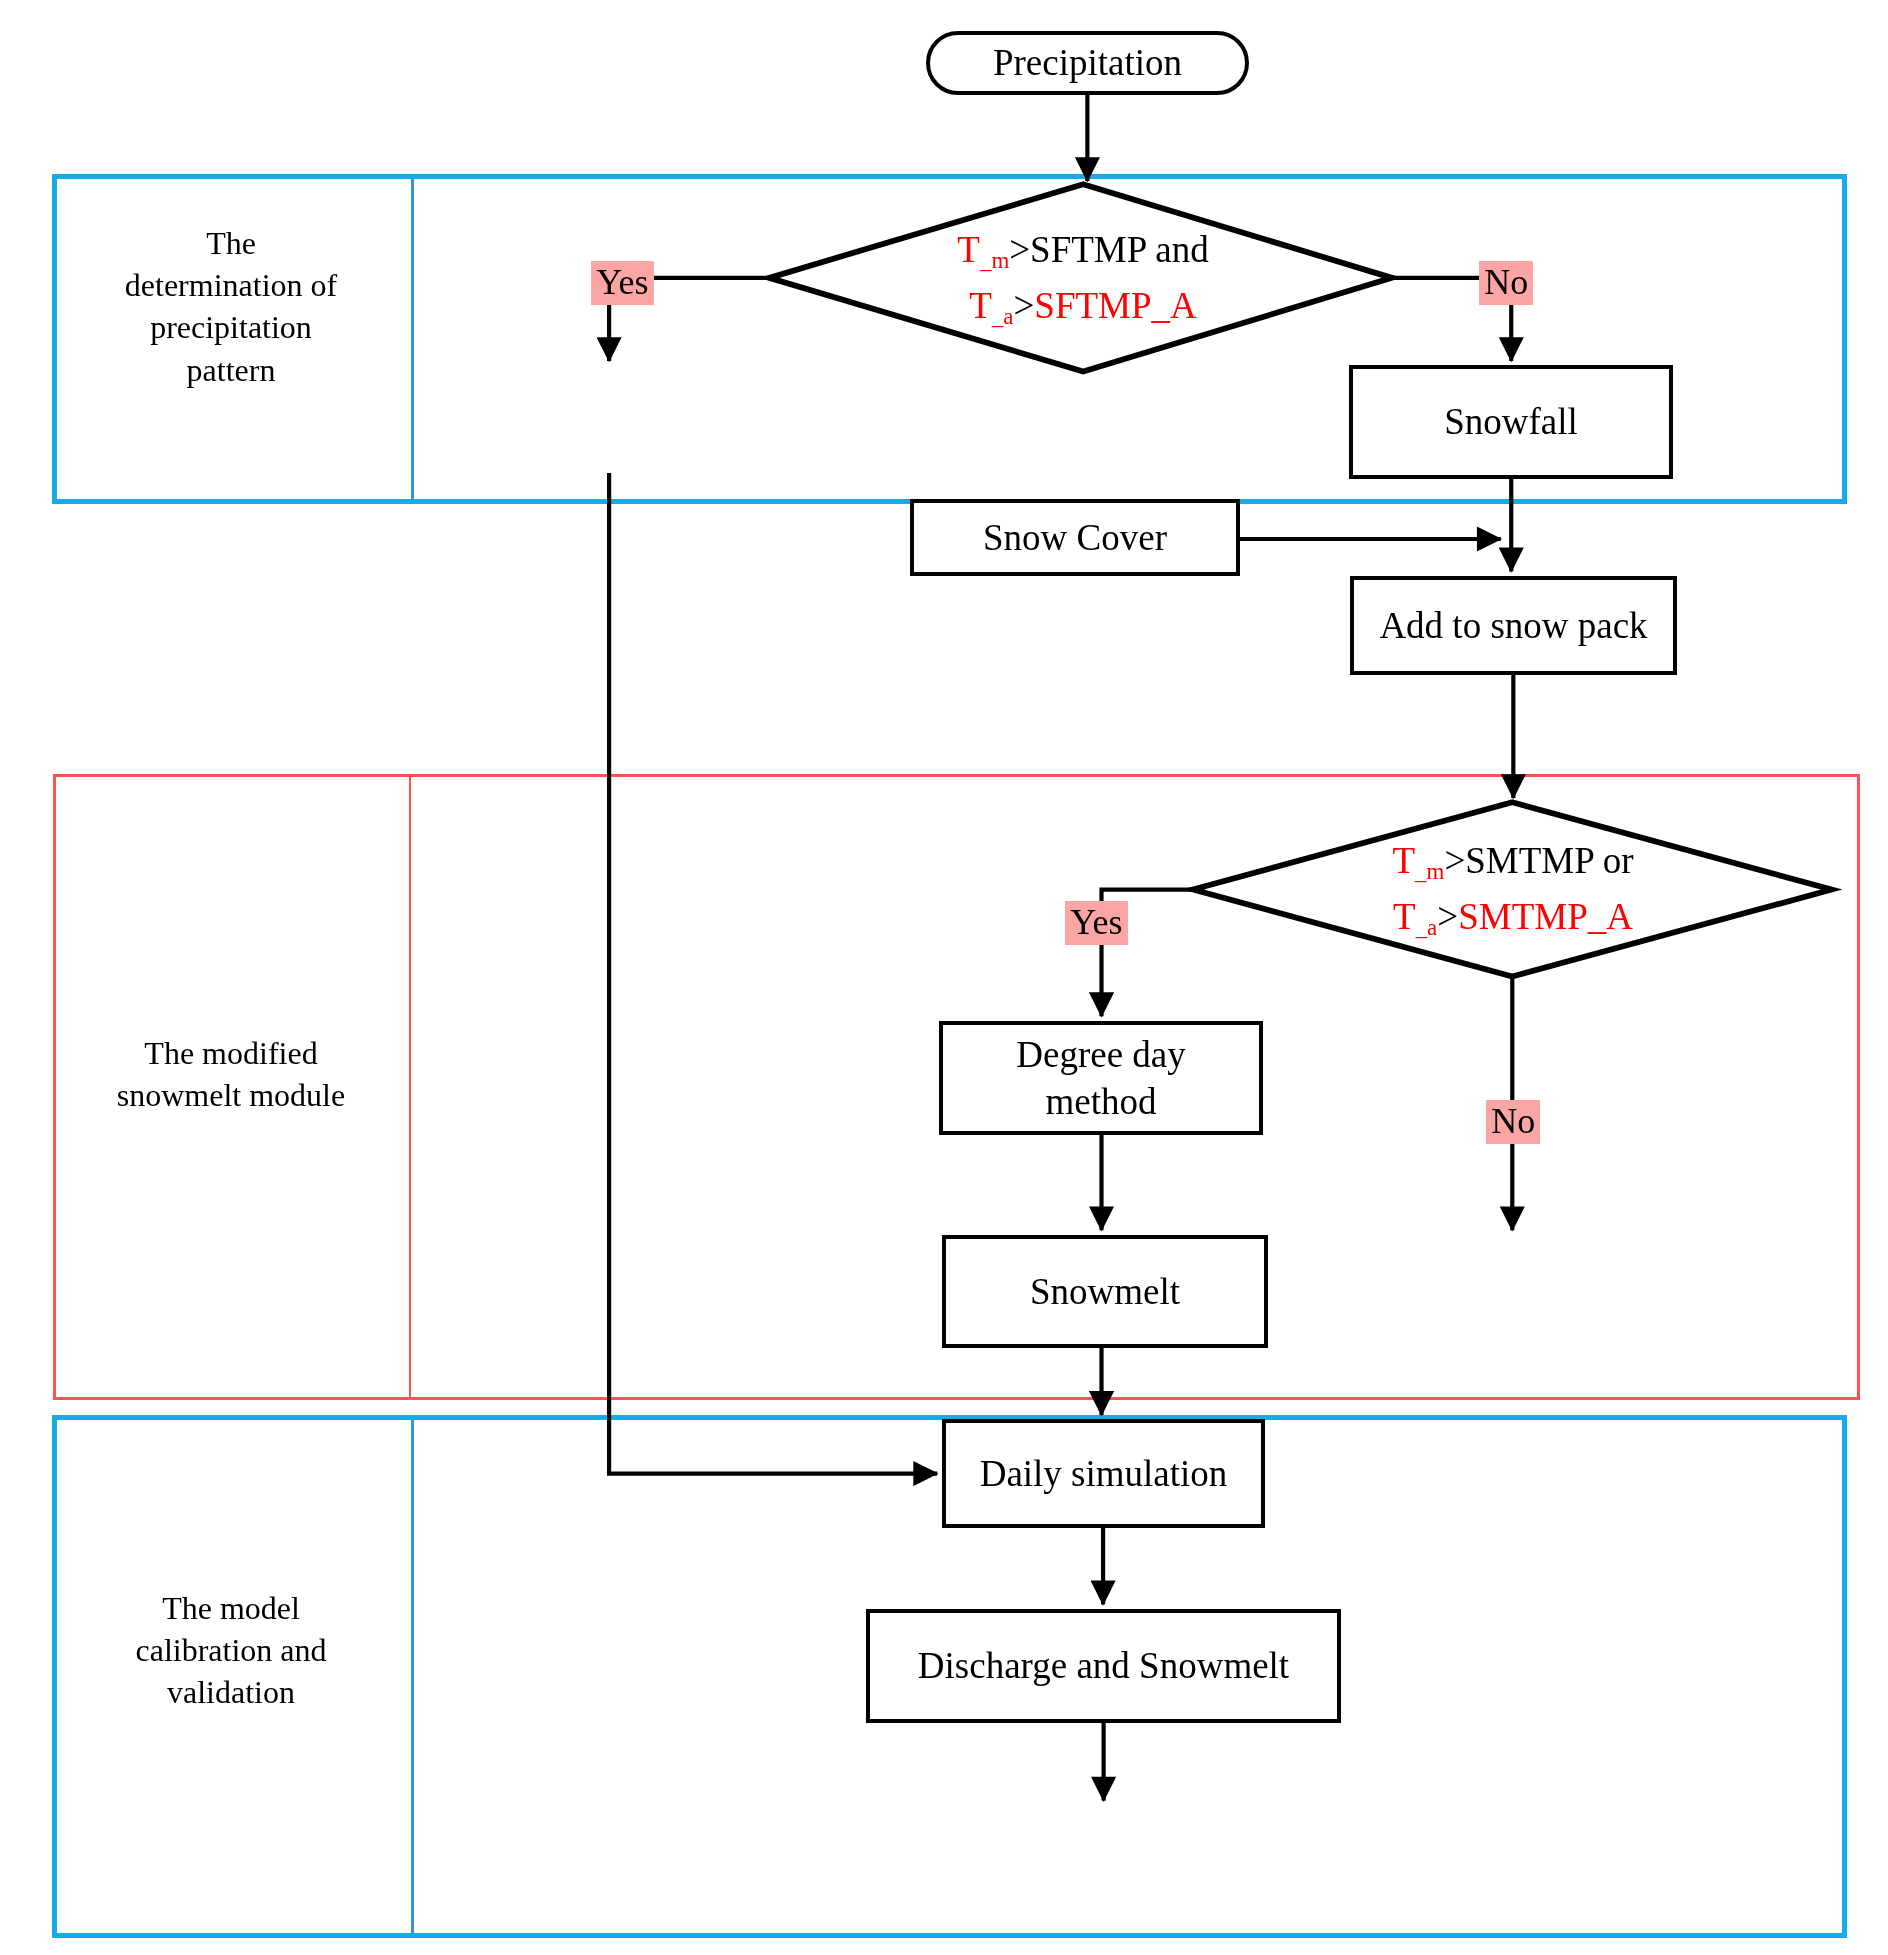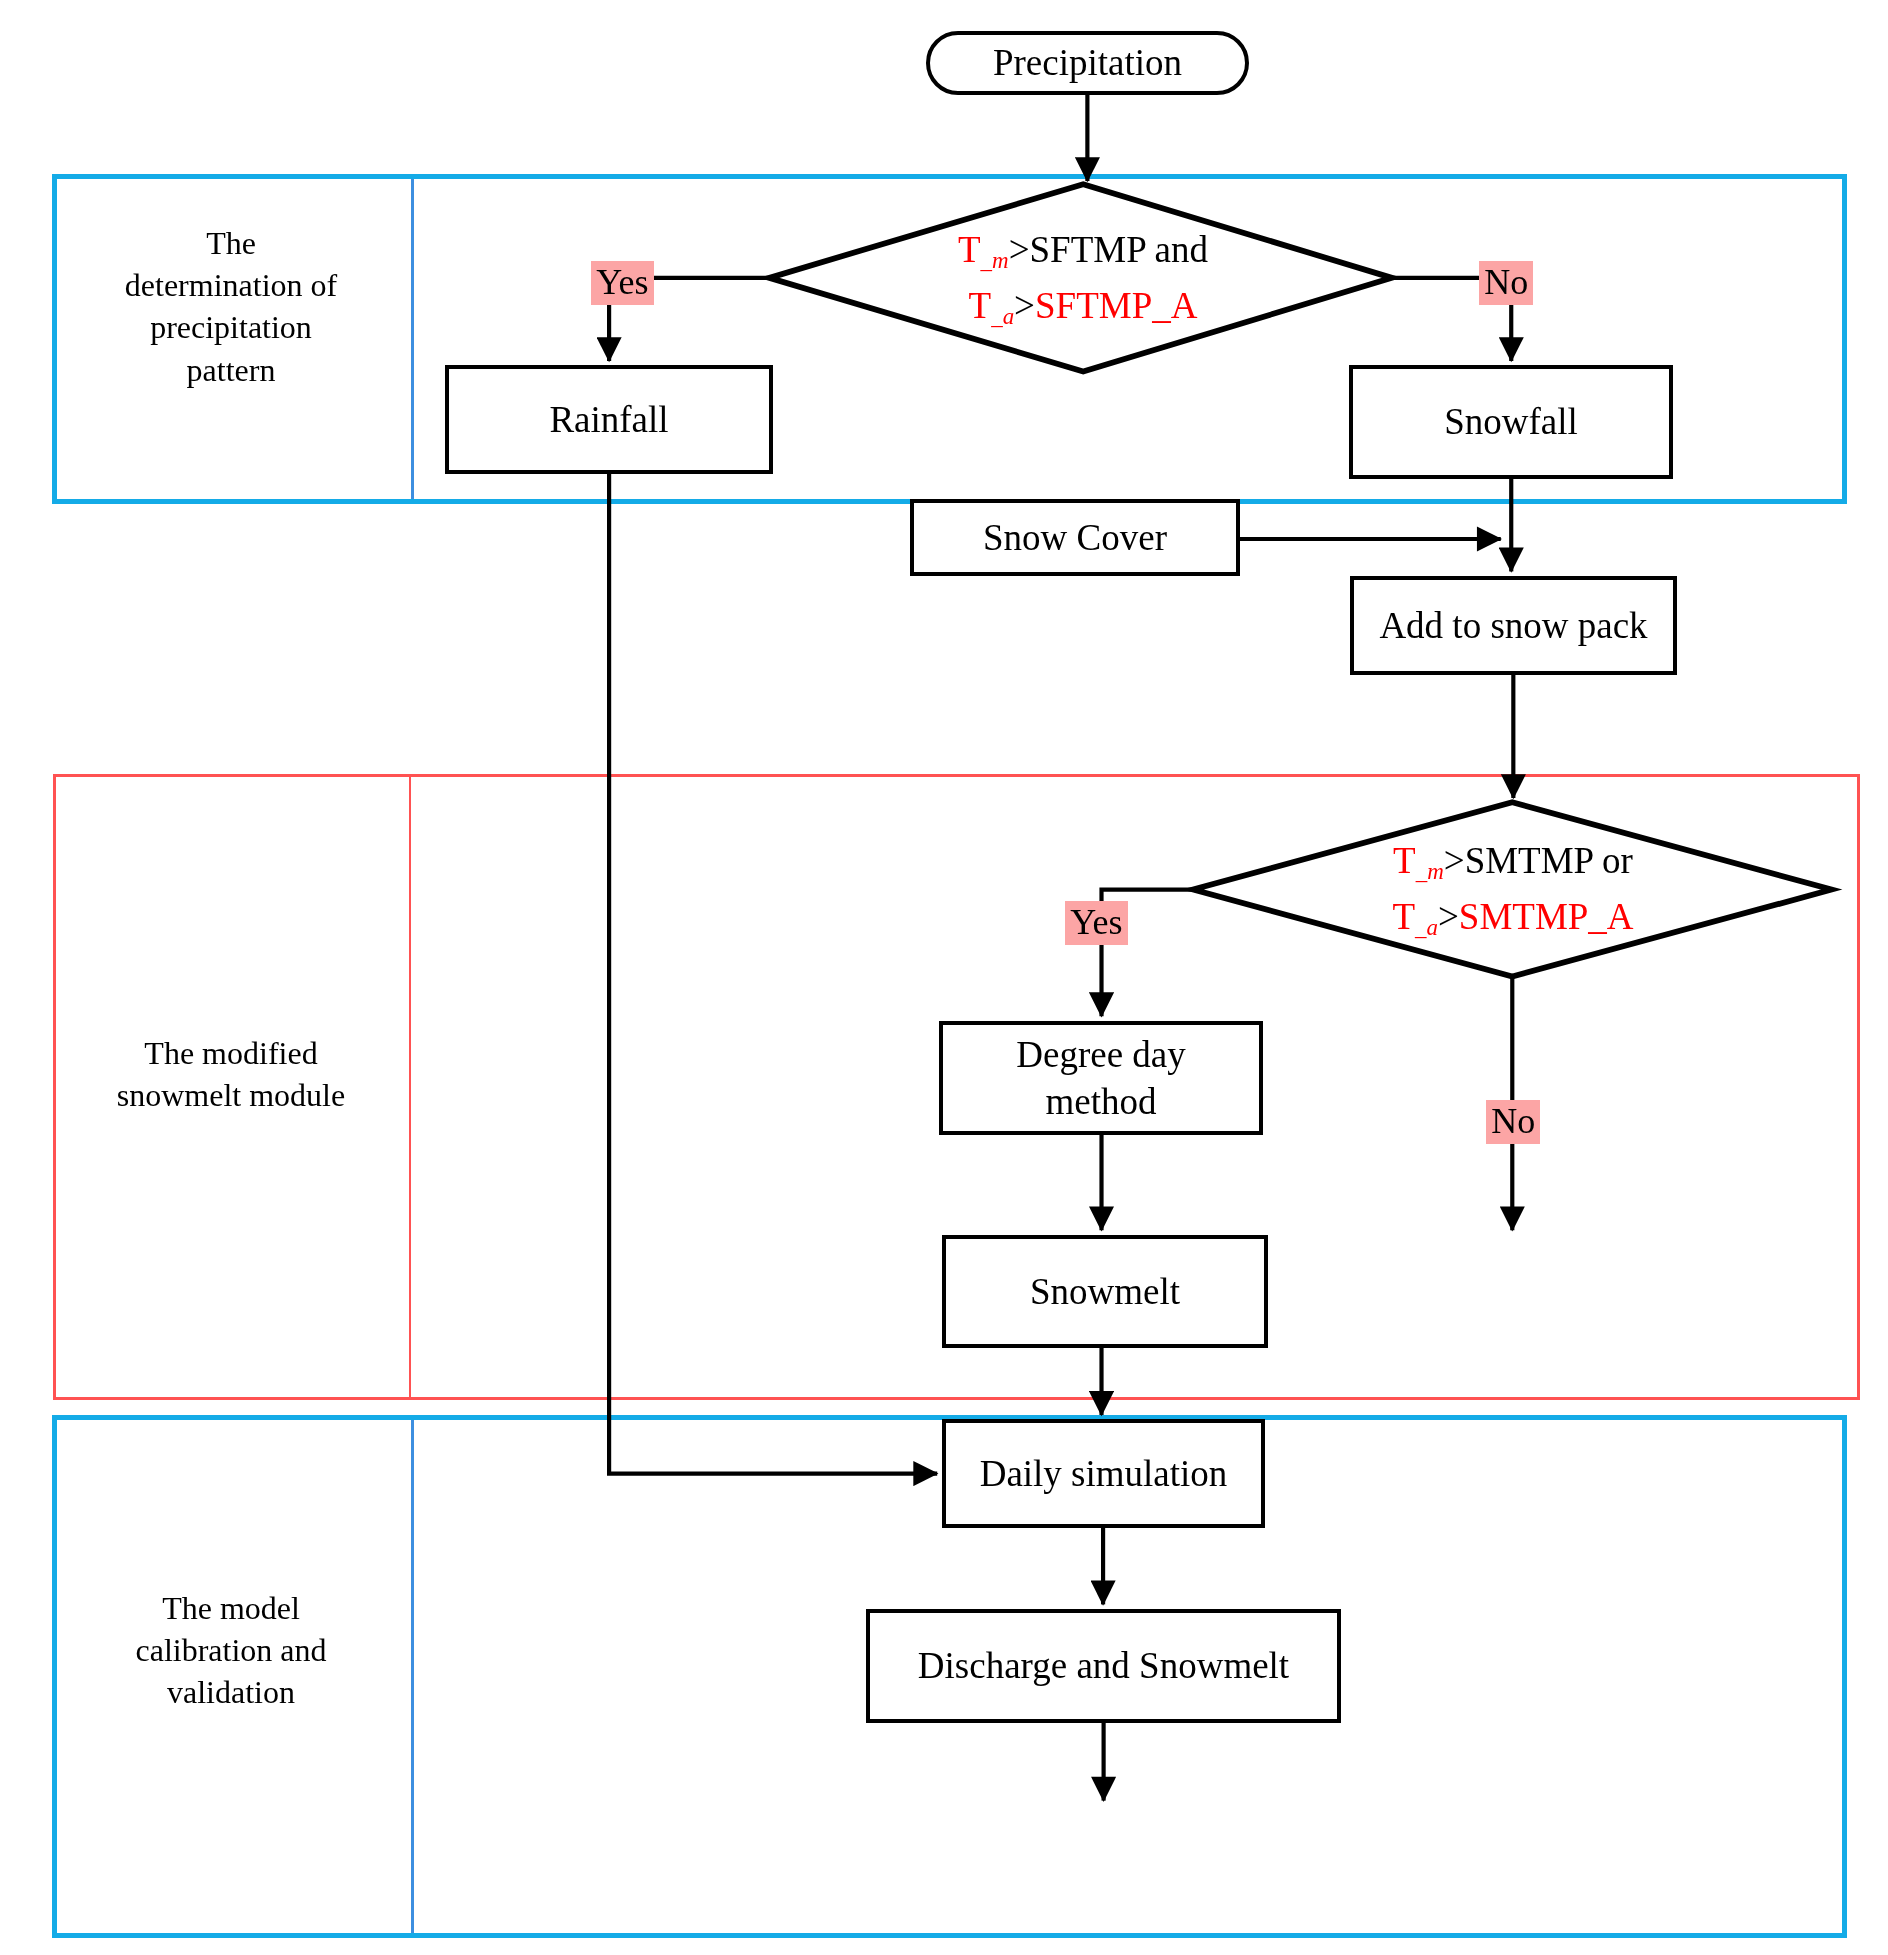--- a/index.html
+++ b/index.html
@@ -45,7 +45,7 @@
     text-align:center;font-size:37px;line-height:1.5;
   }
   .dtext .red{color:#FF0000;}
-  .sb{font-size:0.62em;position:relative;top:0.28em;font-style:italic;}
+  .sb{font-size:0.62em;position:relative;top:0.28em;}
   
   .edge-label{
     position:absolute;z-index:3;

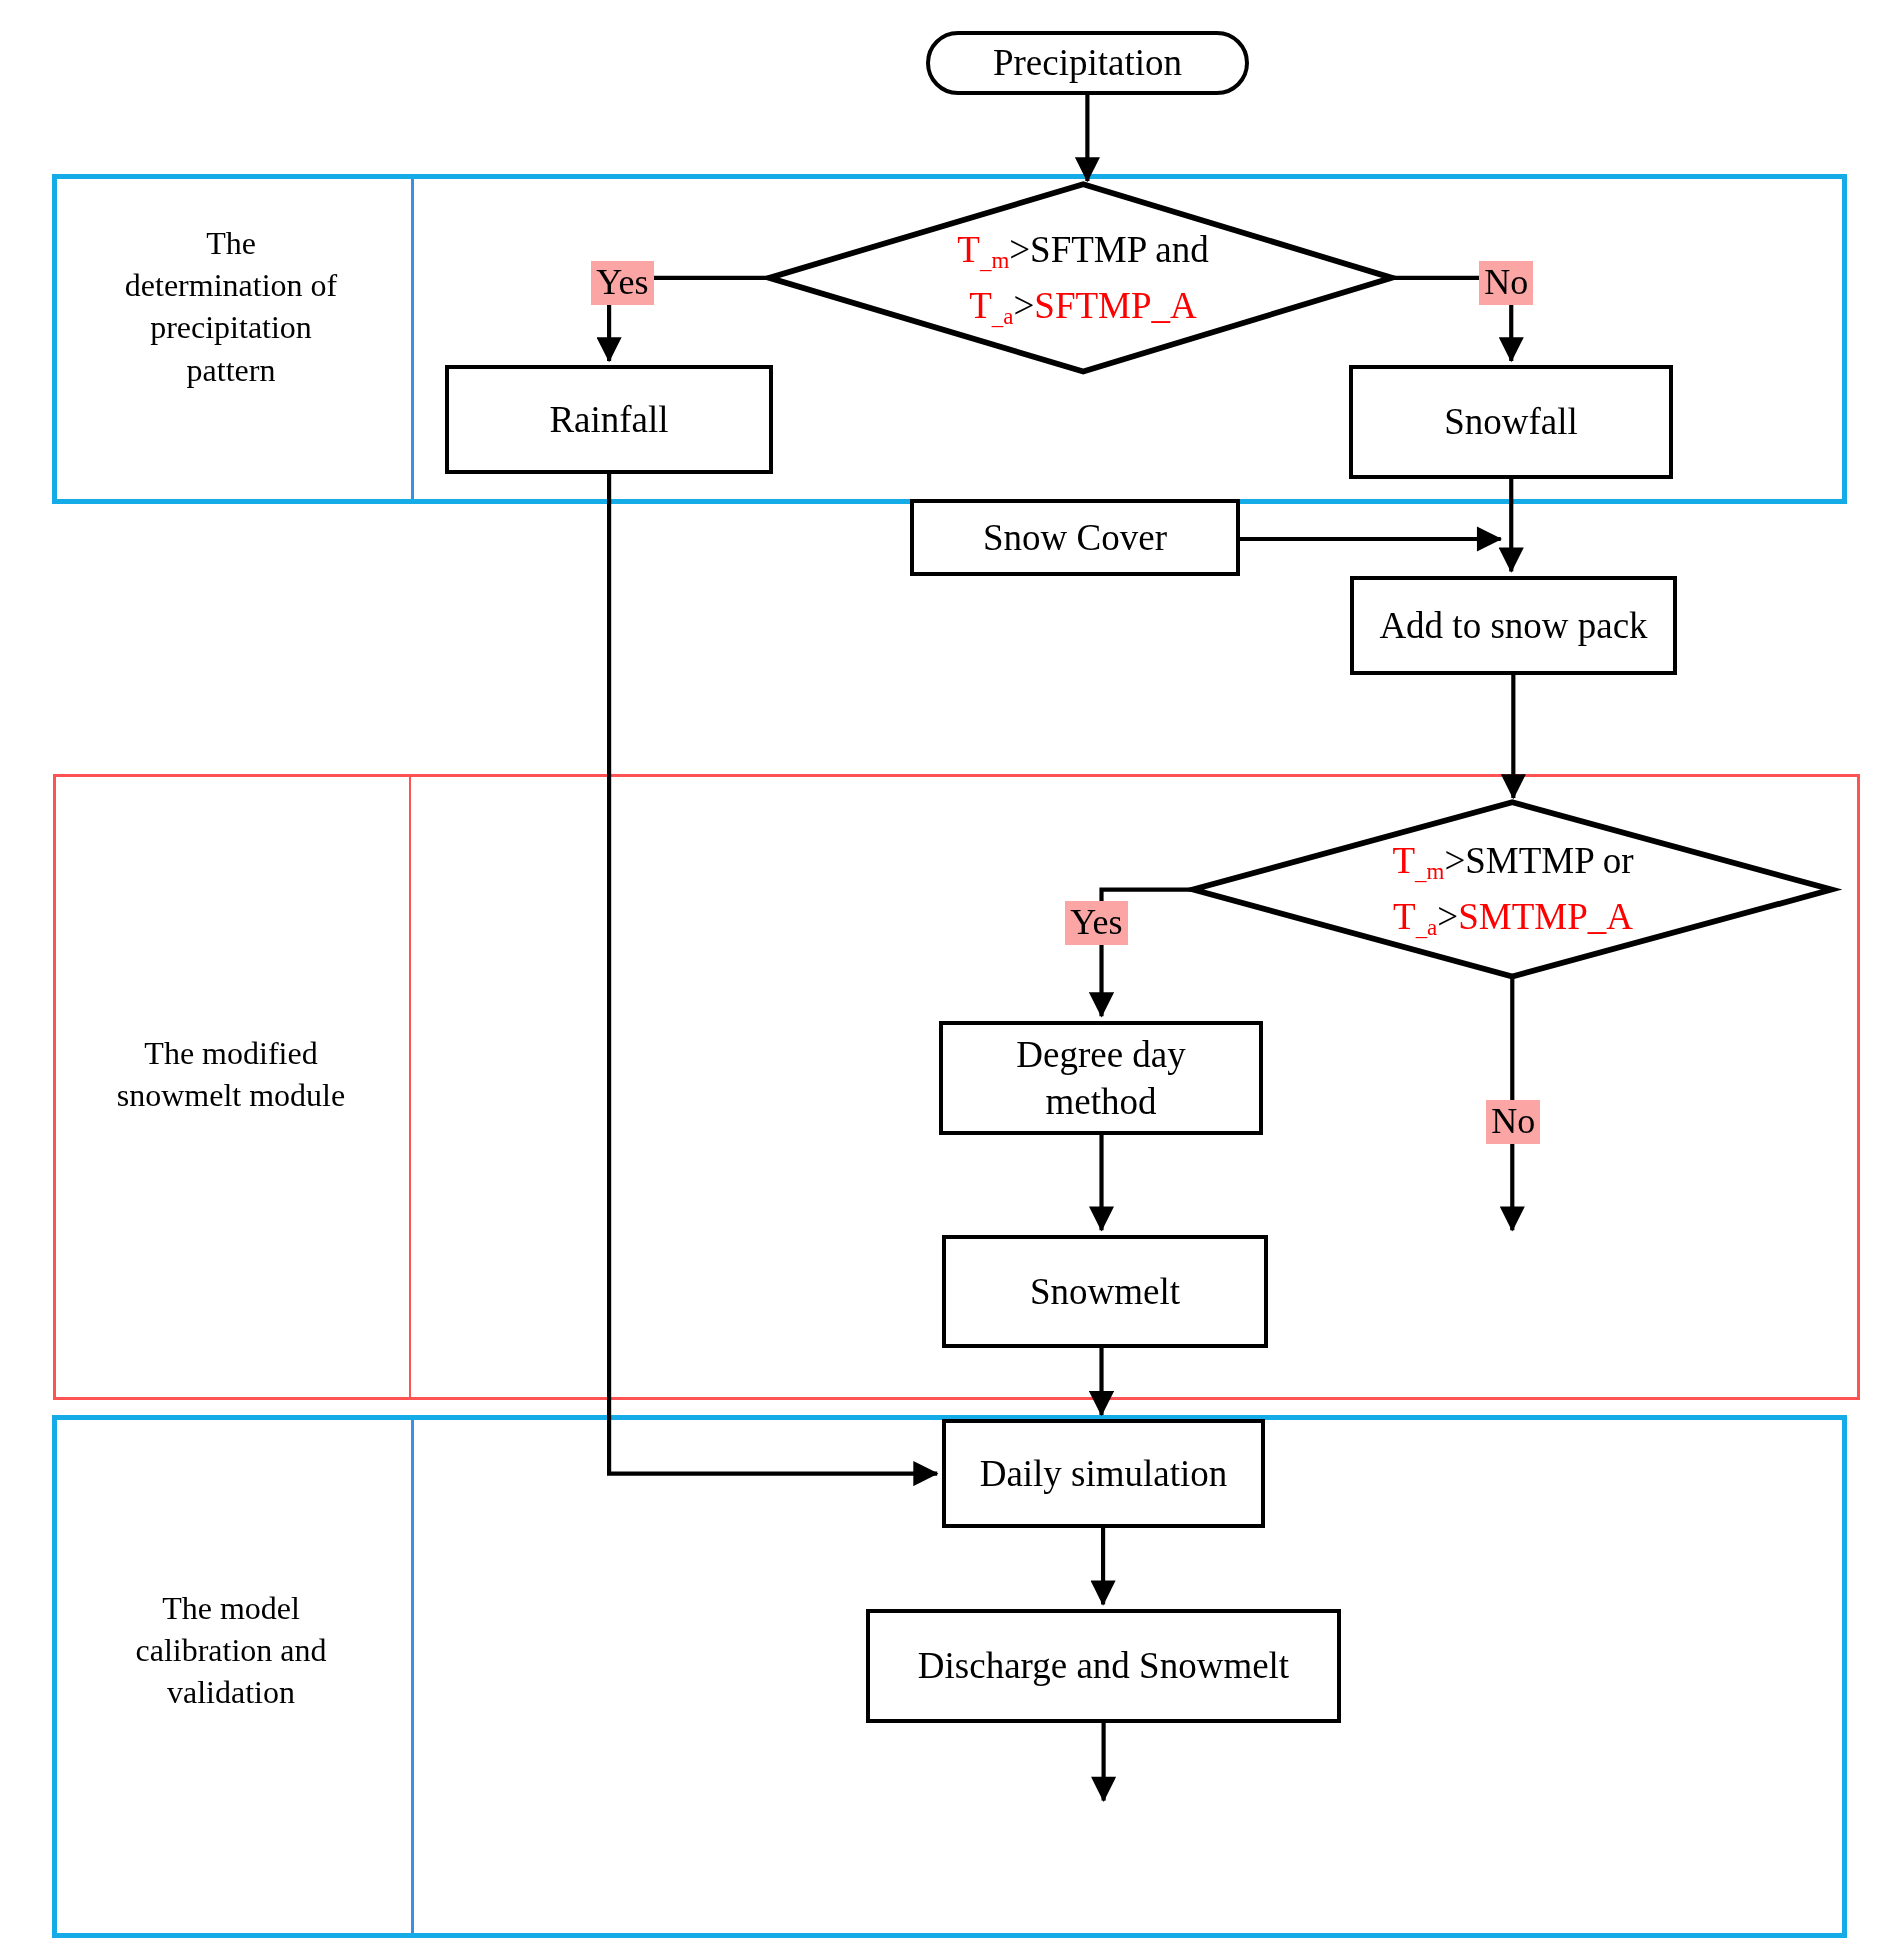--- a/index.html
+++ b/index.html
@@ -117,7 +117,6 @@
   <div class="edge-label" style="left:1486px;top:1100px;">No</div>
 
   <div class="node stadium" style="left:926px;top:31px;width:323px;height:64px;">Precipitation</div>
-  <div class="node" style="left:445px;top:365px;width:328px;height:109px;">Rainfall</div>
   <div class="node" style="left:1349px;top:365px;width:324px;height:114px;">Snowfall</div>
   <div class="node" style="left:910px;top:499px;width:330px;height:77px;">Snow Cover</div>
   <div class="node" style="left:939px;top:1021px;width:324px;height:114px;">Degree day

